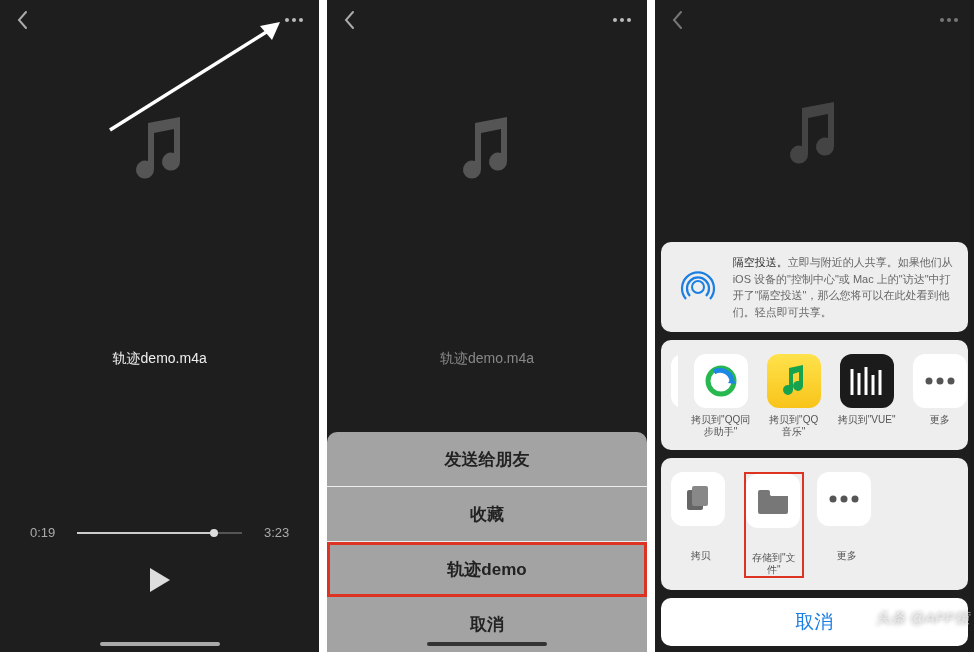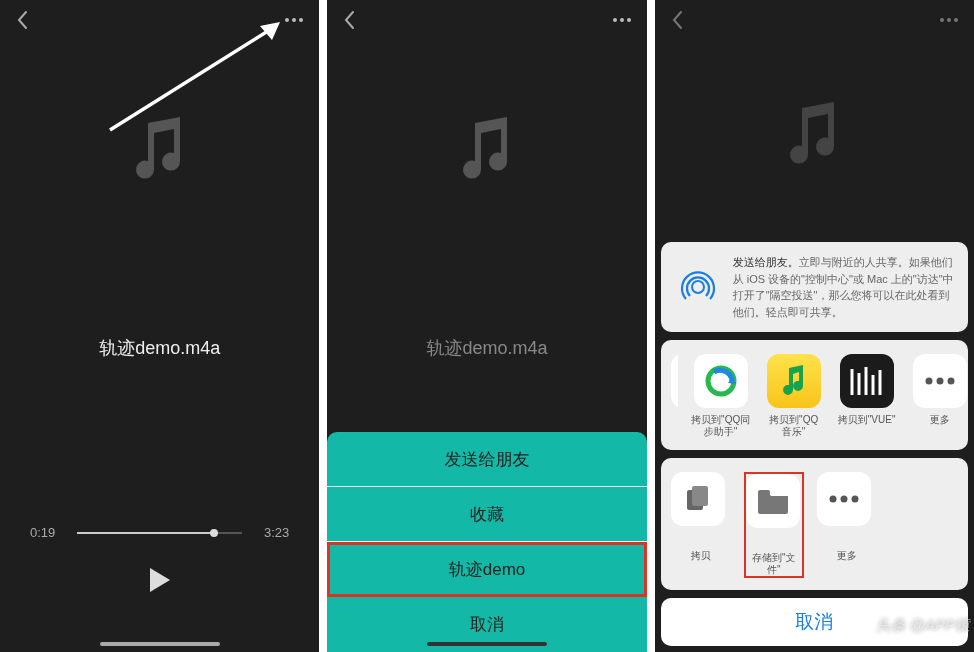--- a/index.html
+++ b/index.html
@@ -307,7 +307,7 @@
         </svg>
       </div>
       <div class="airdrop-text">
-        <span style="color:#333">发送给朋友。</span><span>立即与附近的人共享。如果他们从 iOS 设备的"控制中心"或 Mac 上的"访达"中打开了"隔空投送"，那么您将可以在此处看到他们。轻点即可共享。</span>
+        <span style="color:#333">隔空投送。</span><span>立即与附近的人共享。如果他们从 iOS 设备的"控制中心"或 Mac 上的"访达"中打开了"隔空投送"，那么您将可以在此处看到他们。轻点即可共享。</span>
       </div>
     </div>
 

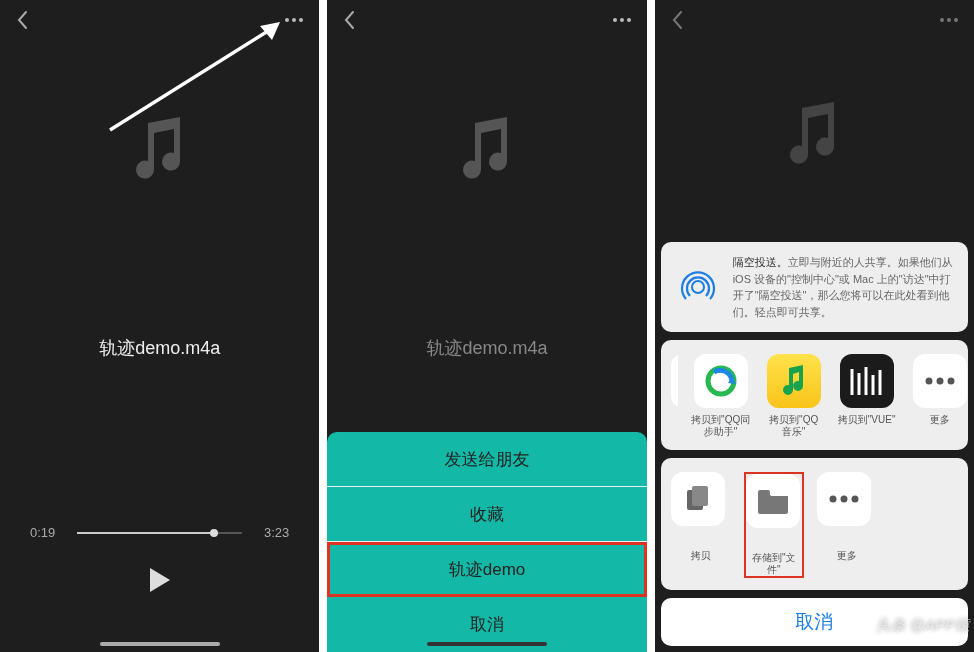--- a/index.html
+++ b/index.html
@@ -38,11 +38,11 @@
     }
     .filename {
       position: absolute;
-      top: 336px;
+      top: 350px;
       width: 100%;
       text-align: center;
       color: #eee;
-      font-size: 18px;
+      font-size: 14px;
       font-weight: 500;
     }
     .player-controls {

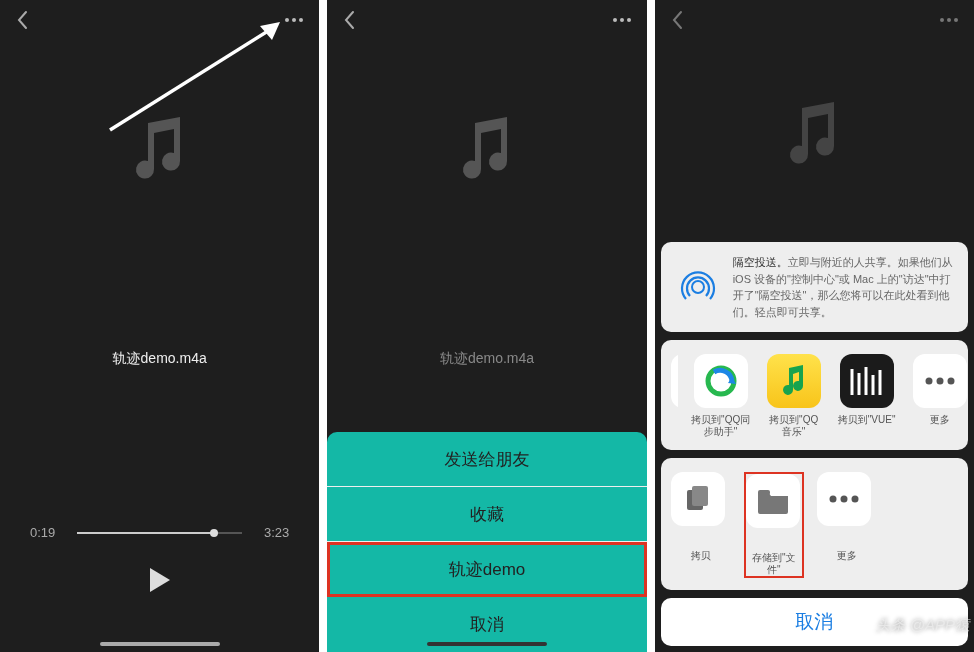--- a/index.html
+++ b/index.html
@@ -114,9 +114,10 @@
       position: absolute;
       bottom: 0;
       width: 100%;
-      background: #14b8a6;
+      background: #a3a3a3;
       border-top-left-radius: 10px;
       border-top-right-radius: 10px;
+      font-weight: bold;
     }
     .action-row {
       height: 55px;

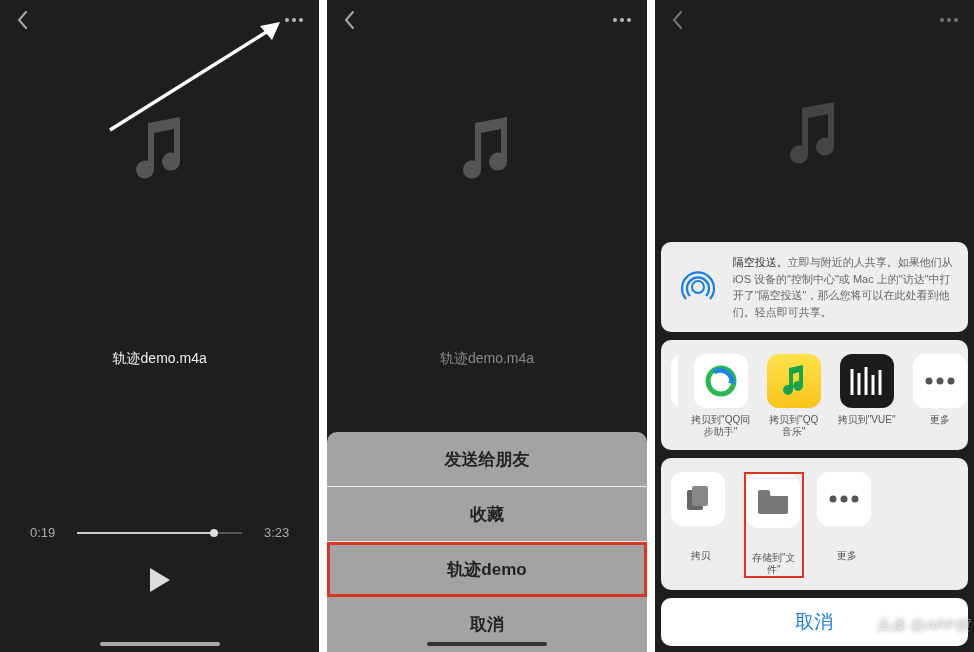--- a/index.html
+++ b/index.html
@@ -206,7 +206,7 @@
     }
     .watermark {
       position: absolute;
-      bottom: 17px;
+      bottom: 24px;
       right: 4px;
       font-size: 15px;
       color: rgba(240,240,240,.65);

